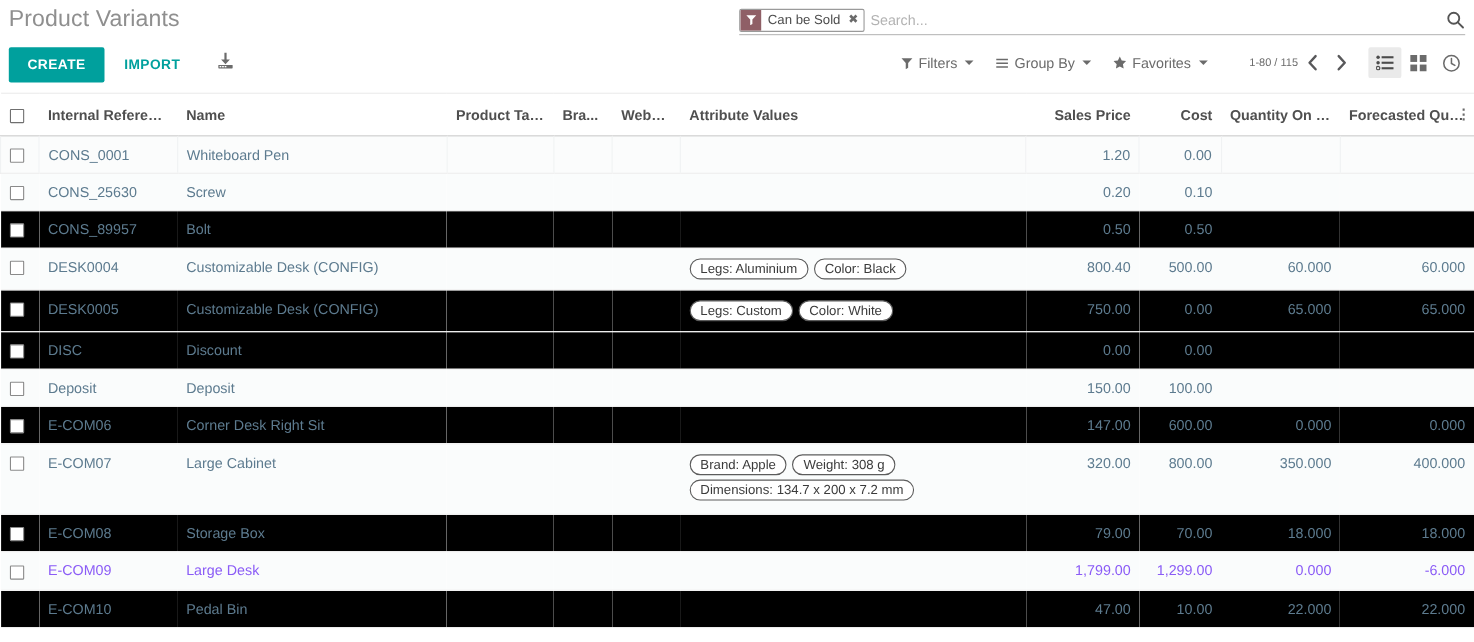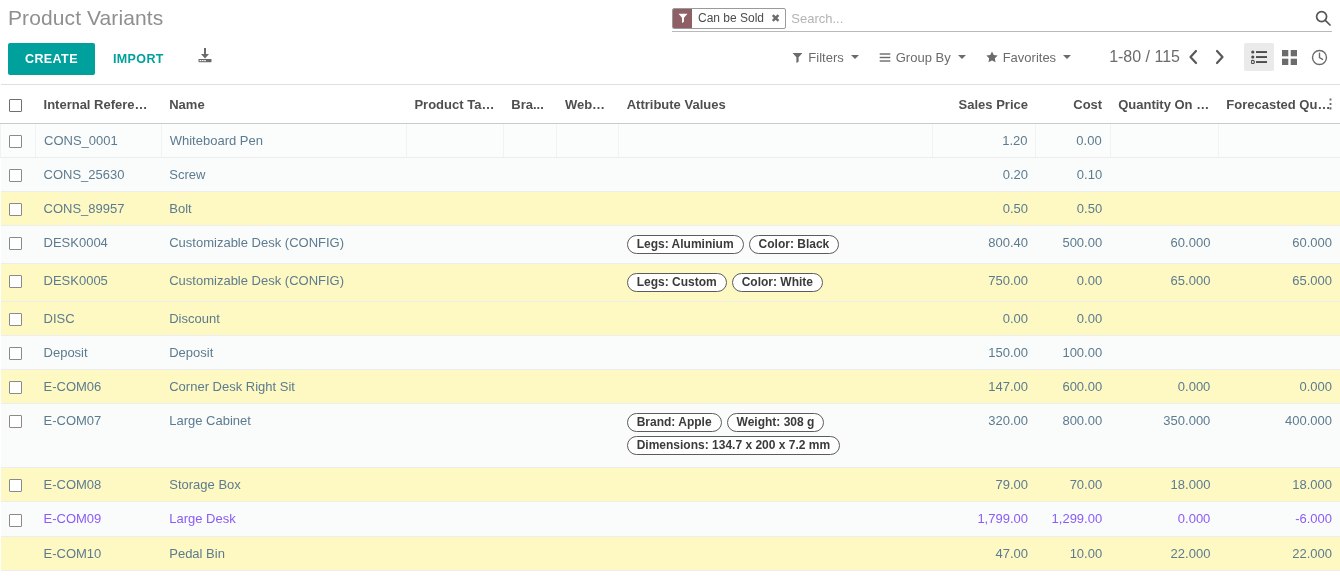--- a/index.html
+++ b/index.html
@@ -82,7 +82,7 @@
     border-top: 4px solid #6b6b6b;
   }
   .pager {
-    font-size: 16px; color: #6b6b6b; margin-left: 28px;
+    font-size: 10px; color: #6b6b6b; margin-left: 28px;
     white-space: nowrap; cursor: pointer;
   }
   .chev {

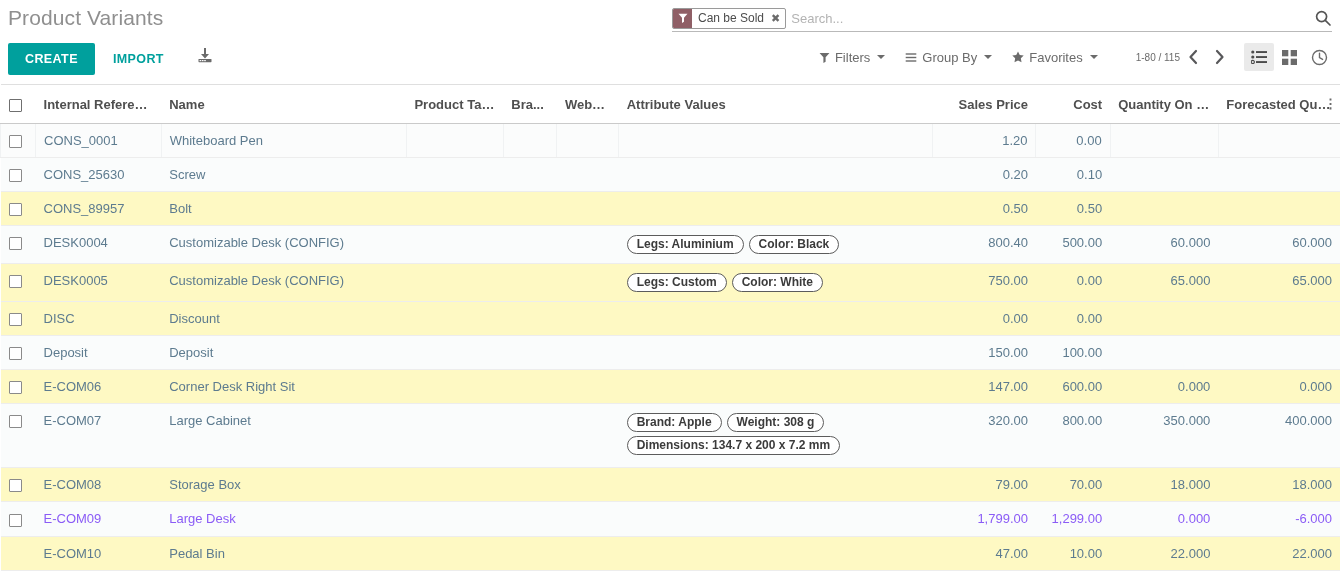--- a/index.html
+++ b/index.html
@@ -119,7 +119,7 @@
     vertical-align: top;
   }
   table.olist tbody td.num { text-align: right; }
-  tbody tr { height: 32px; background: #fef9c3; }
+  tbody tr { height: 32px; background: #000000; }
   tbody tr.alt { background: #fafcfc; }
   tbody tr.danger td { color: #8b5cf6; }
   tbody tr.hovered td { border-left: 1px solid #f0f2f3; }

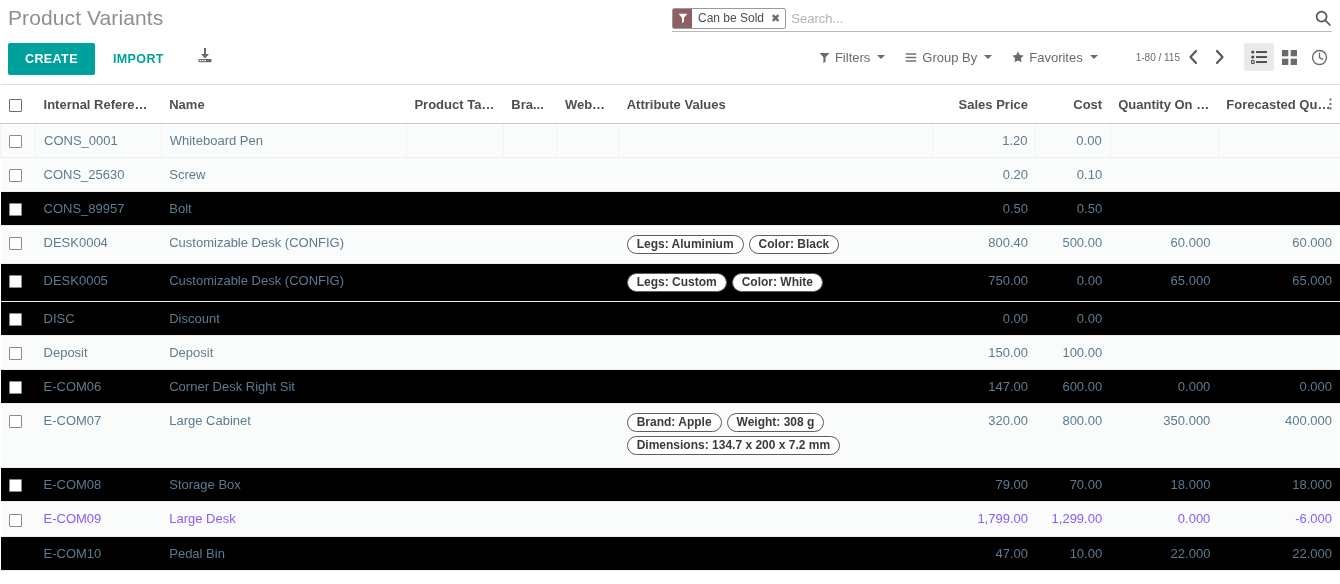--- a/index.html
+++ b/index.html
@@ -136,7 +136,7 @@
   .tag {
     display: inline-block; border: 1px solid #5c5c5c; border-radius: 11px;
     padding: 1px 9px 2px; font-size: 12px; color: #3b3b3b;
-    line-height: 14px; white-space: nowrap; background: #fff; font-weight: bold;
+    line-height: 14px; white-space: nowrap; background: #fff;
   }
 
   .optcols {

